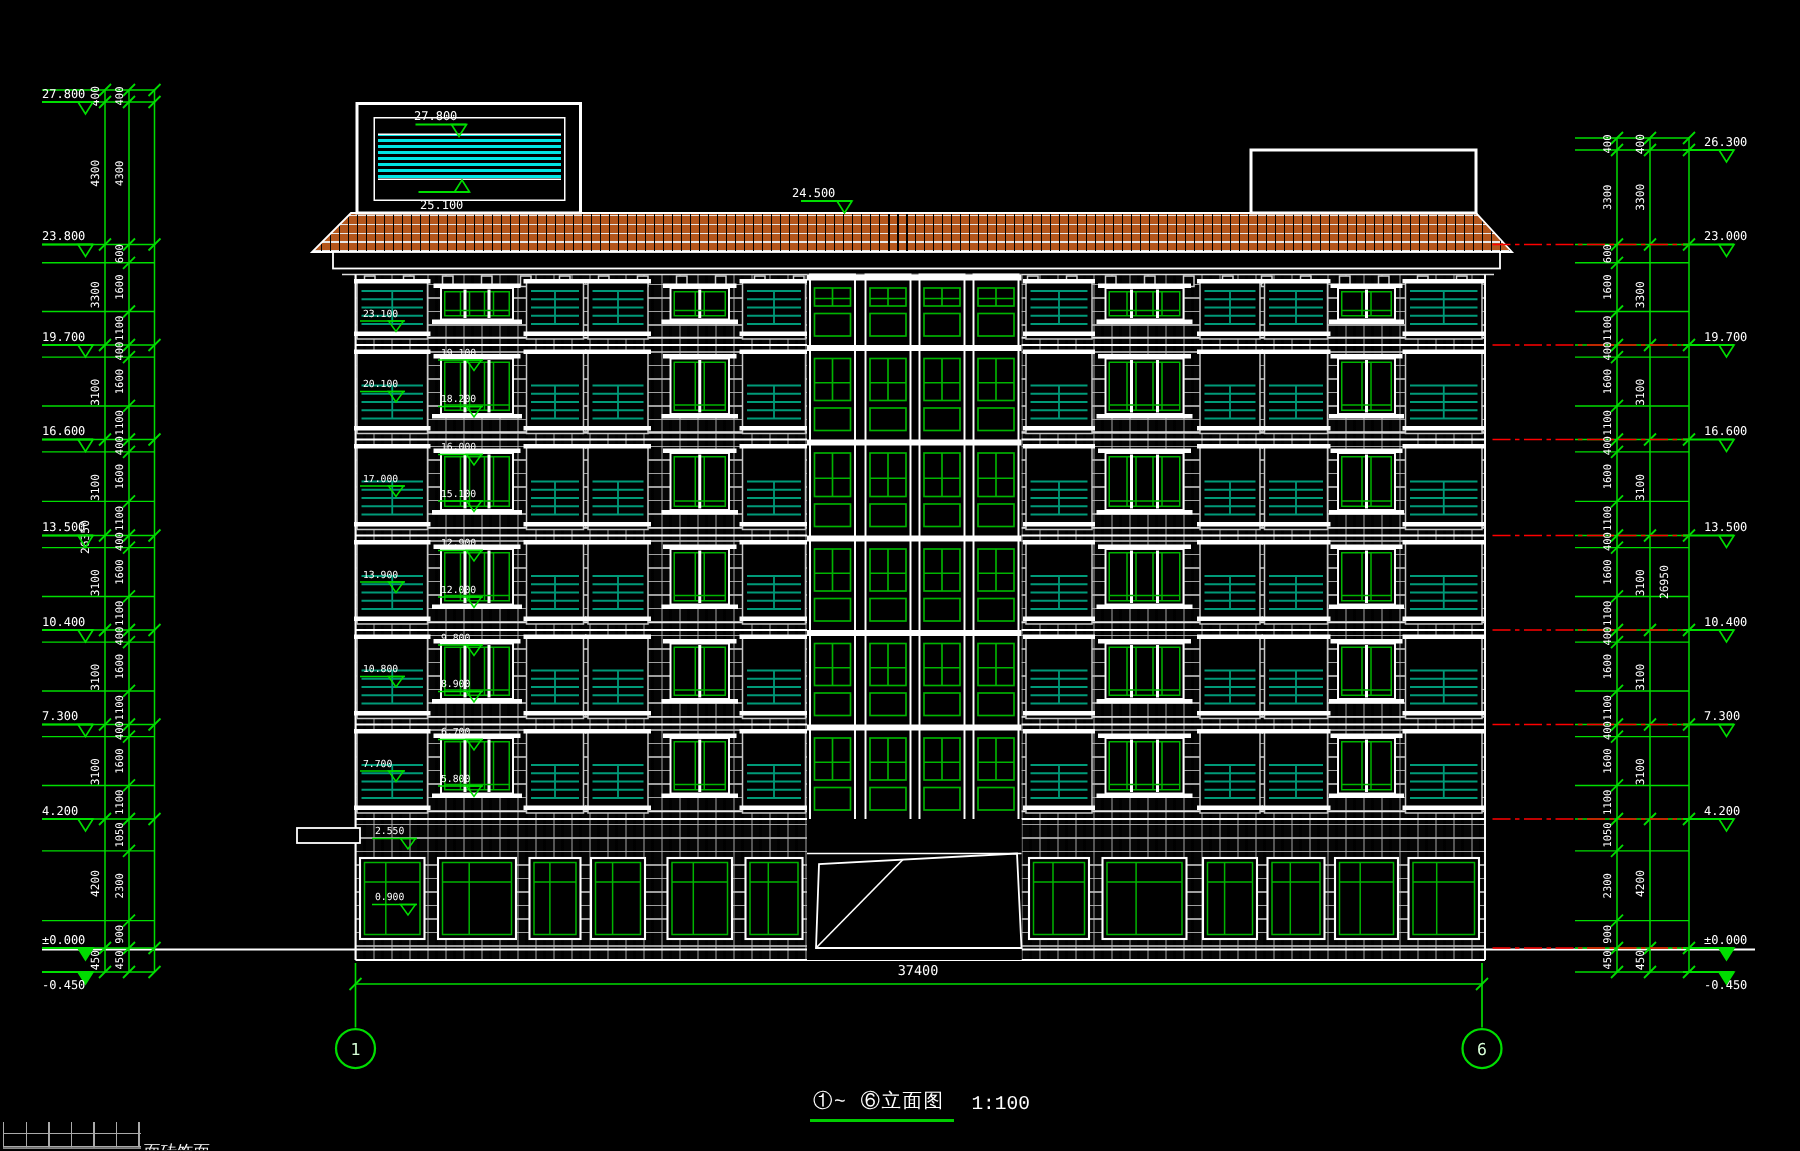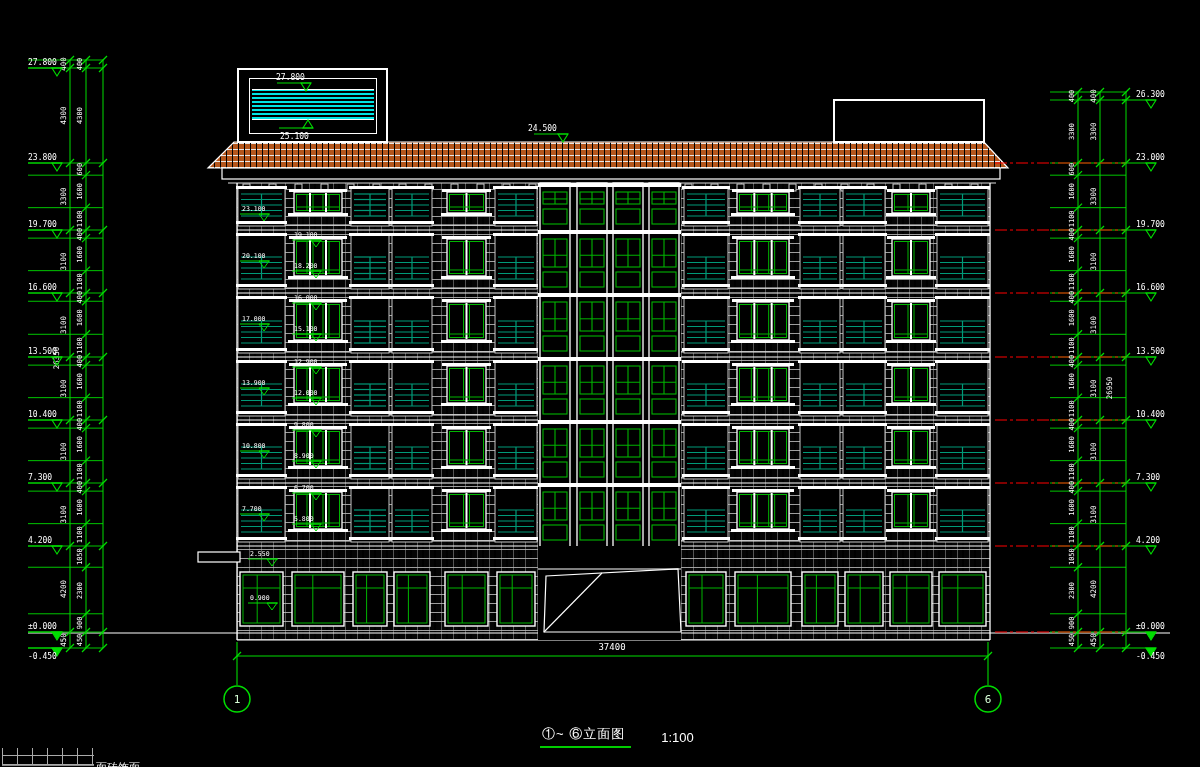--- a/index.html
+++ b/index.html
@@ -33,8 +33,8 @@
   }
   #roof-box-right{left:833px;top:99px;width:152px;height:44px;border:2px solid #fff;box-sizing:border-box;}
   #svg-overlay{left:0;top:0;width:1200px;height:767px;}
-  #title-block{left:540px;top:725px;color:#fff;font-size:13px;display:flex;align-items:flex-end;gap:30px;
-               font-family:Liberation Sans, sans-serif;}
+  #title-block{left:540px;top:725px;color:#fff;font-size:13px;display:flex;align-items:center;gap:12px;
+               font-family:Liberation Mono, monospace;}
   #title-label{border-bottom:2px solid #00cc00;padding:0 6px 3px 2px;letter-spacing:1px;}
   #title-scale{padding-bottom:3px;}
   #footer-swatch{left:2px;top:748px;width:92px;height:17px;

